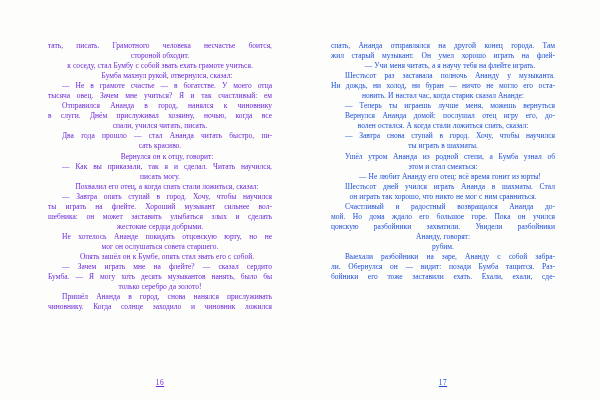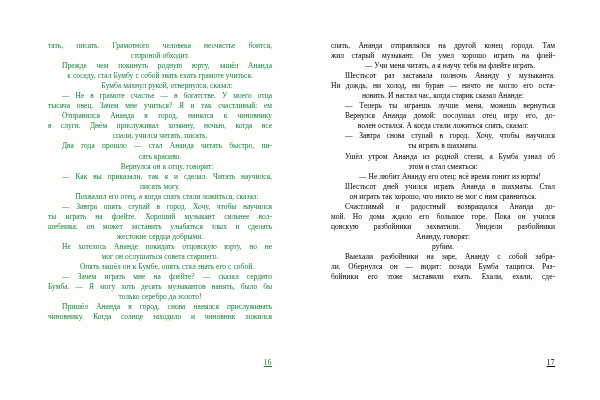--- a/index.html
+++ b/index.html
@@ -58,7 +58,7 @@
 
 <div class="spread">
 
-  <div class="page" id="left-page" style="color: #15803d;">
+  <div class="page" id="left-page" style="color: #6d28d9;">
     <div class="page-text">
         <div class="line jst">тать, писать. Грамотного человека несчастье боится,</div>
         <div class="line">стороной обходит.</div>

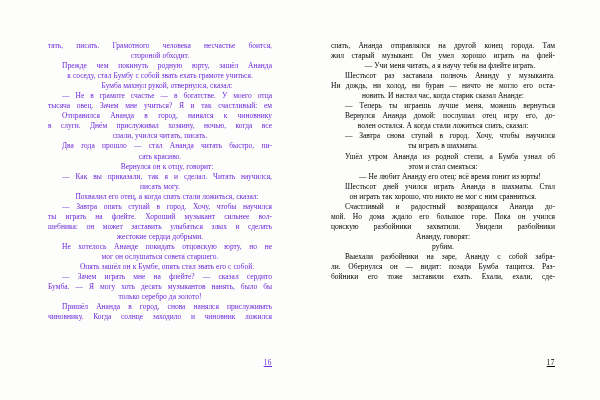--- a/index.html
+++ b/index.html
@@ -92,7 +92,7 @@
     <div class="pagenum">16</div>
   </div>
 
-  <div class="page" id="right-page" style="color: #000000;">
+  <div class="page" id="right-page" style="color: #1d4ed8;">
     <div class="page-text">
         <div class="line jst">спать, Ананда отправлялся на другой конец города. Там</div>
         <div class="line jst">жил старый музыкант. Он умел хорошо играть на флей-</div>

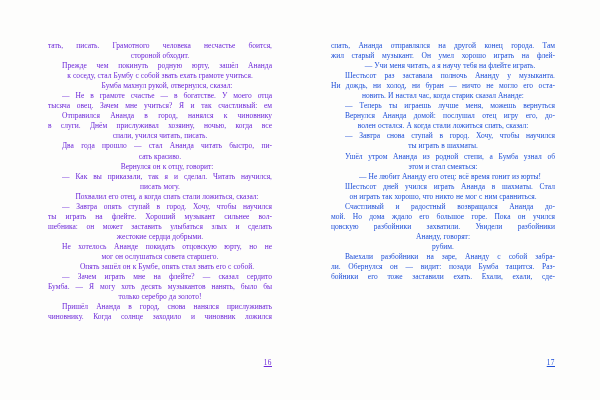--- a/index.html
+++ b/index.html
@@ -62,7 +62,6 @@
     <div class="page-text">
         <div class="line jst">тать, писать. Грамотного человека несчастье боится,</div>
         <div class="line">стороной обходит.</div>
-        <div class="line ind jst">Прежде чем покинуть родную юрту, зашёл Ананда</div>
         <div class="line">к соседу, стал Бумбу с собой звать ехать грамоте учиться.</div>
         <div class="line ind">Бумба махнул рукой, отвернулся, сказал:</div>
         <div class="line ind jst">— Не в грамоте счастье — в богатстве. У моего отца</div>

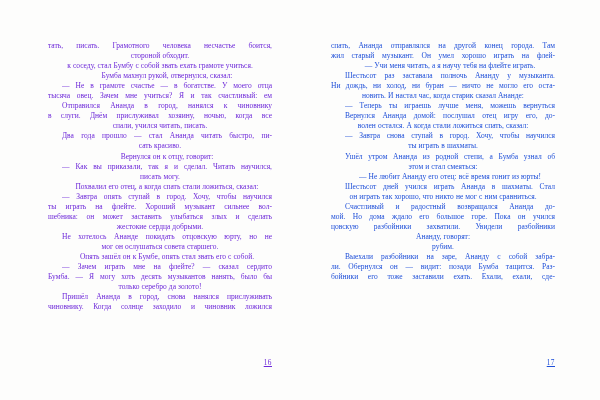--- a/index.html
+++ b/index.html
@@ -44,10 +44,10 @@
   }
   .pagenum {
     position: absolute;
-    top: 317px;
+    top: 337px;
     left: 0;
     width: 100%;
-    text-align: right;
+    text-align: center;
     font-size: 7.3px;
     letter-spacing: 0.5px;
     text-decoration: underline;

